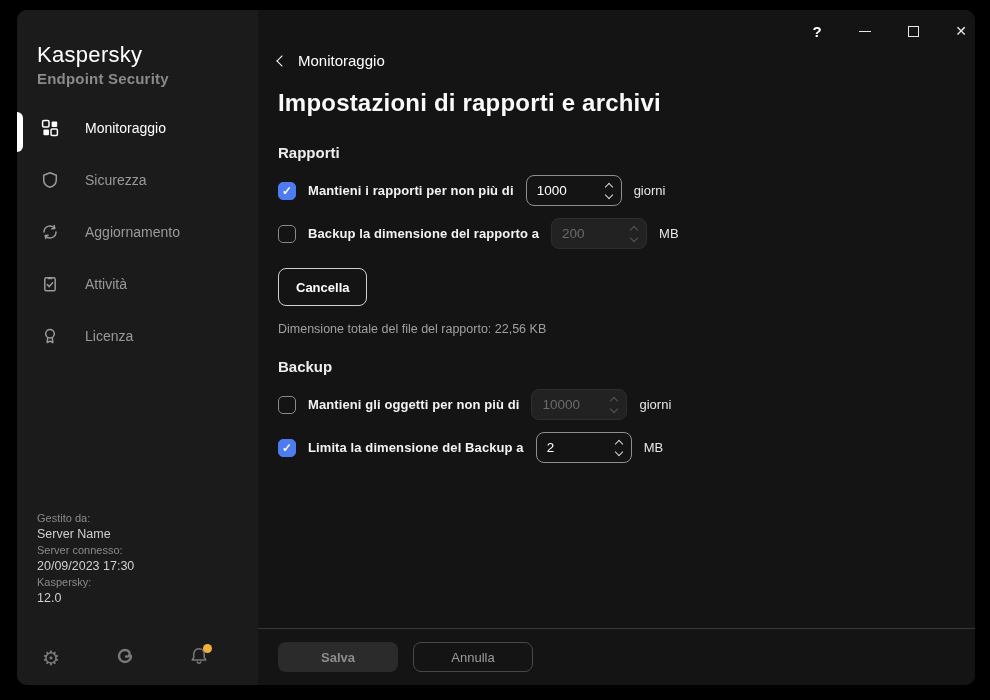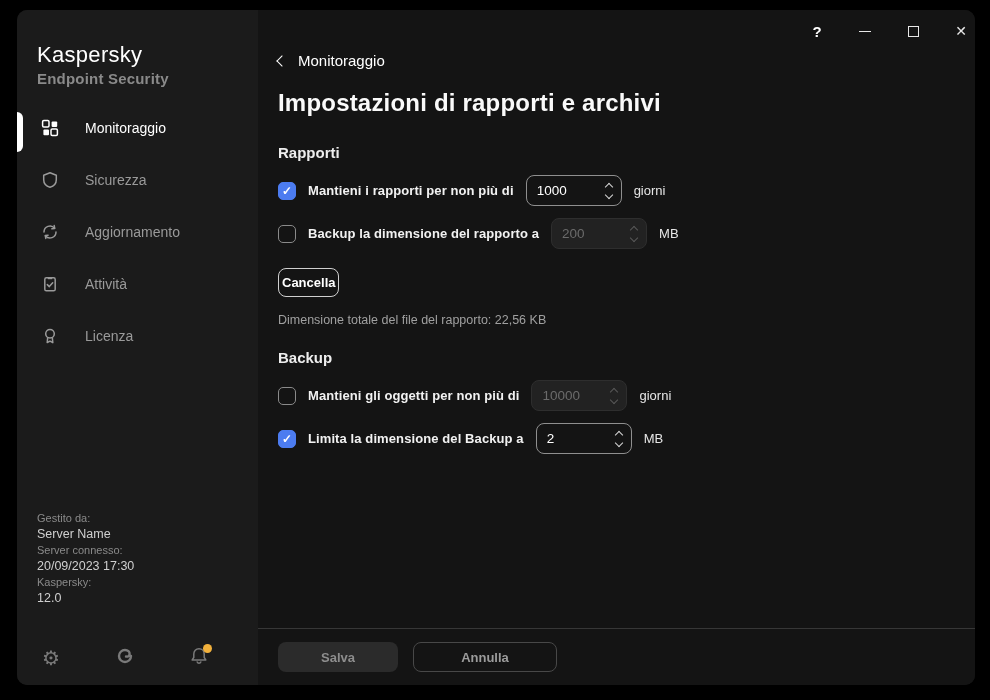--- a/index.html
+++ b/index.html
@@ -76,7 +76,7 @@
 
   .unit { color:#e6e6e6; font-size:13px; }
 
-  .btn-clear { margin-top:19px; height:29px; padding:0 3px; background:transparent; border:1.5px solid #cfcfcf; border-radius:8px; color:#fff; font-size:13px; font-weight:700; font-family:"Liberation Sans", sans-serif; cursor:pointer; display:inline-flex; align-items:center; }
+  .btn-clear { margin-top:19px; height:38px; padding:0 17px; background:transparent; border:1.5px solid #cfcfcf; border-radius:8px; color:#fff; font-size:13px; font-weight:700; font-family:"Liberation Sans", sans-serif; cursor:pointer; display:inline-flex; align-items:center; }
   .note { margin-top:16px; color:#a0a0a0; font-size:12.5px; }
 
   

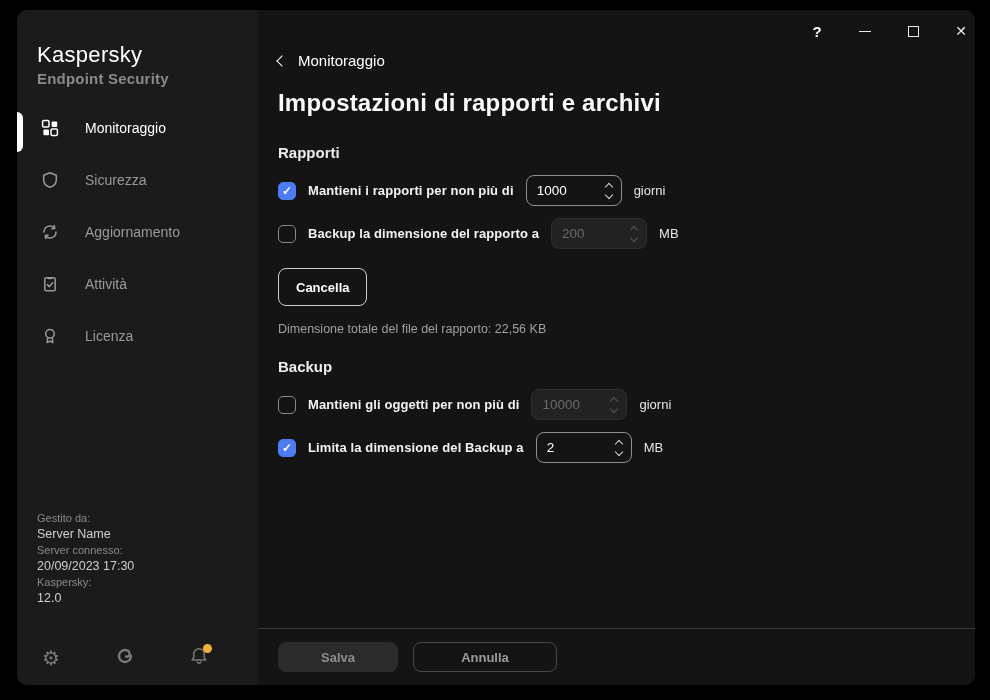--- a/index.html
+++ b/index.html
@@ -82,7 +82,7 @@
   
   .footer { height:57px; border-top:1px solid #373737; display:flex; align-items:center; padding-left:20px; gap:15px; flex:none; }
   .btn-save { width:120px; height:30px; background:#2b2b2b; border:none; border-radius:8px; color:#8d8d8d; font-size:13px; font-weight:700; font-family:"Liberation Sans", sans-serif; cursor:pointer; }
-  .btn-cancel { width:144px; height:30px; background:transparent; border:1.5px solid #484848; border-radius:8px; color:#9b9b9b; font-size:13px; font-weight:700; font-family:"Liberation Sans", sans-serif; cursor:pointer; }
+  .btn-cancel { width:120px; height:30px; background:transparent; border:1.5px solid #484848; border-radius:8px; color:#9b9b9b; font-size:13px; font-weight:400; font-family:"Liberation Sans", sans-serif; cursor:pointer; }
 </style>
 </head>
 <body>

